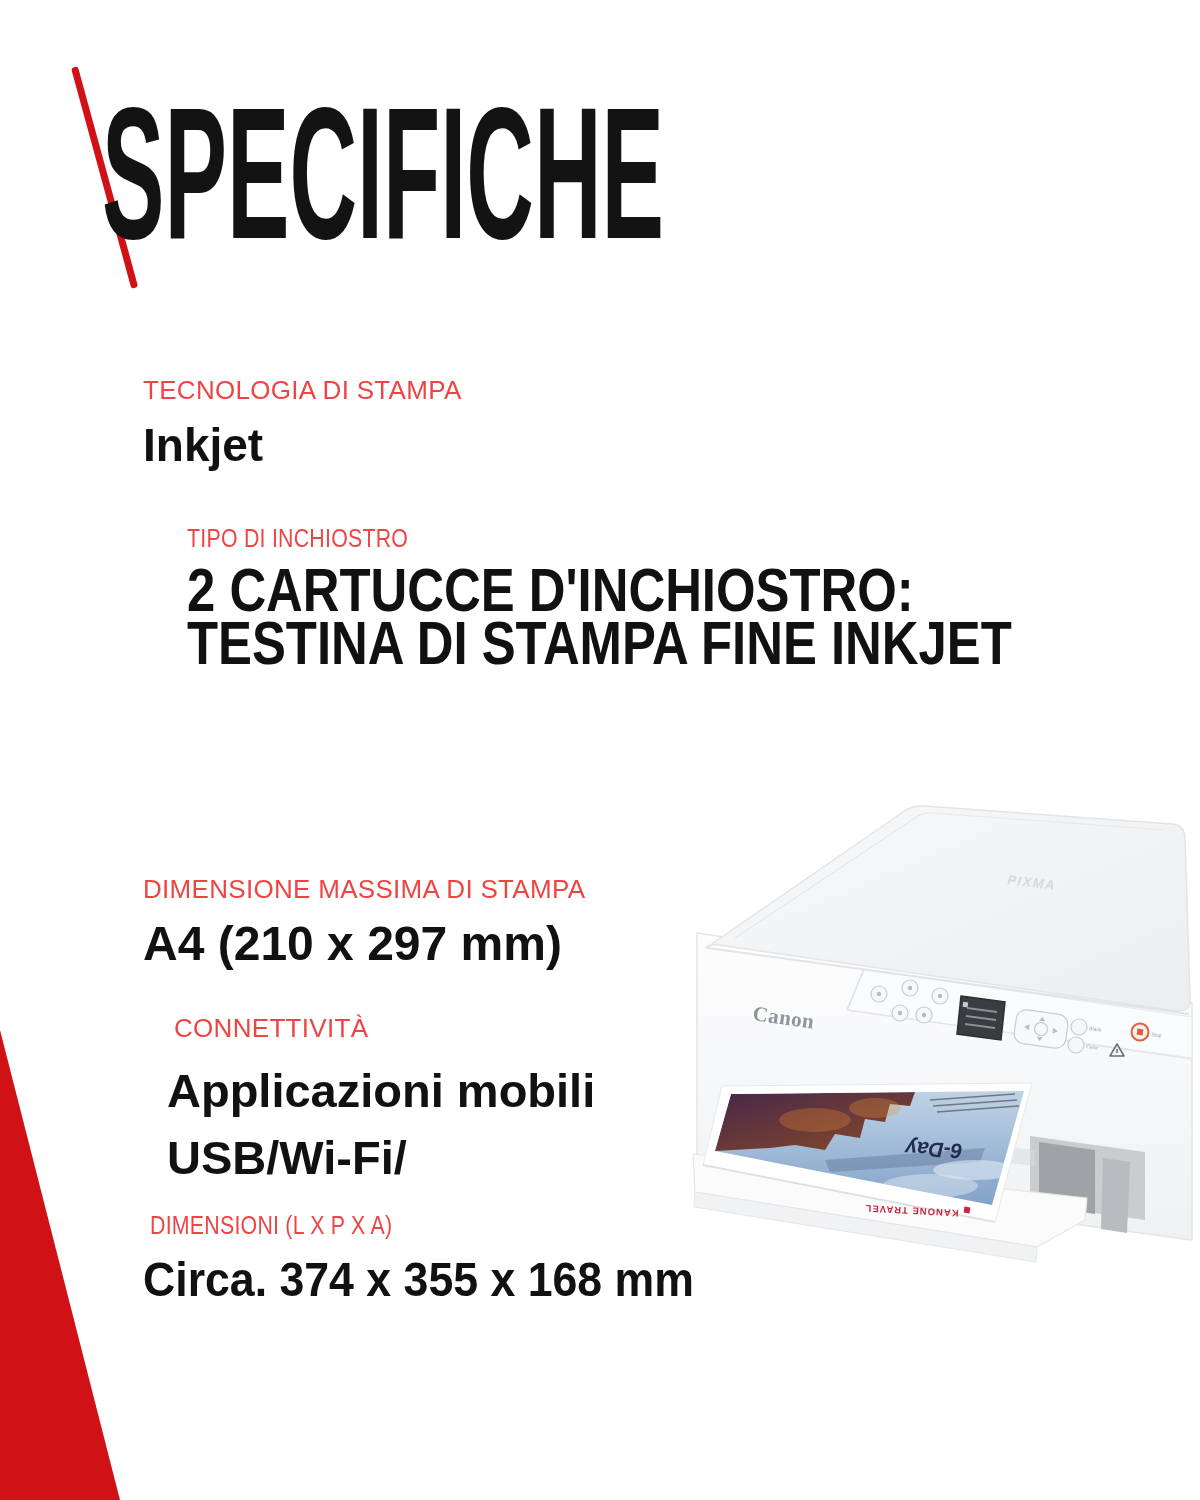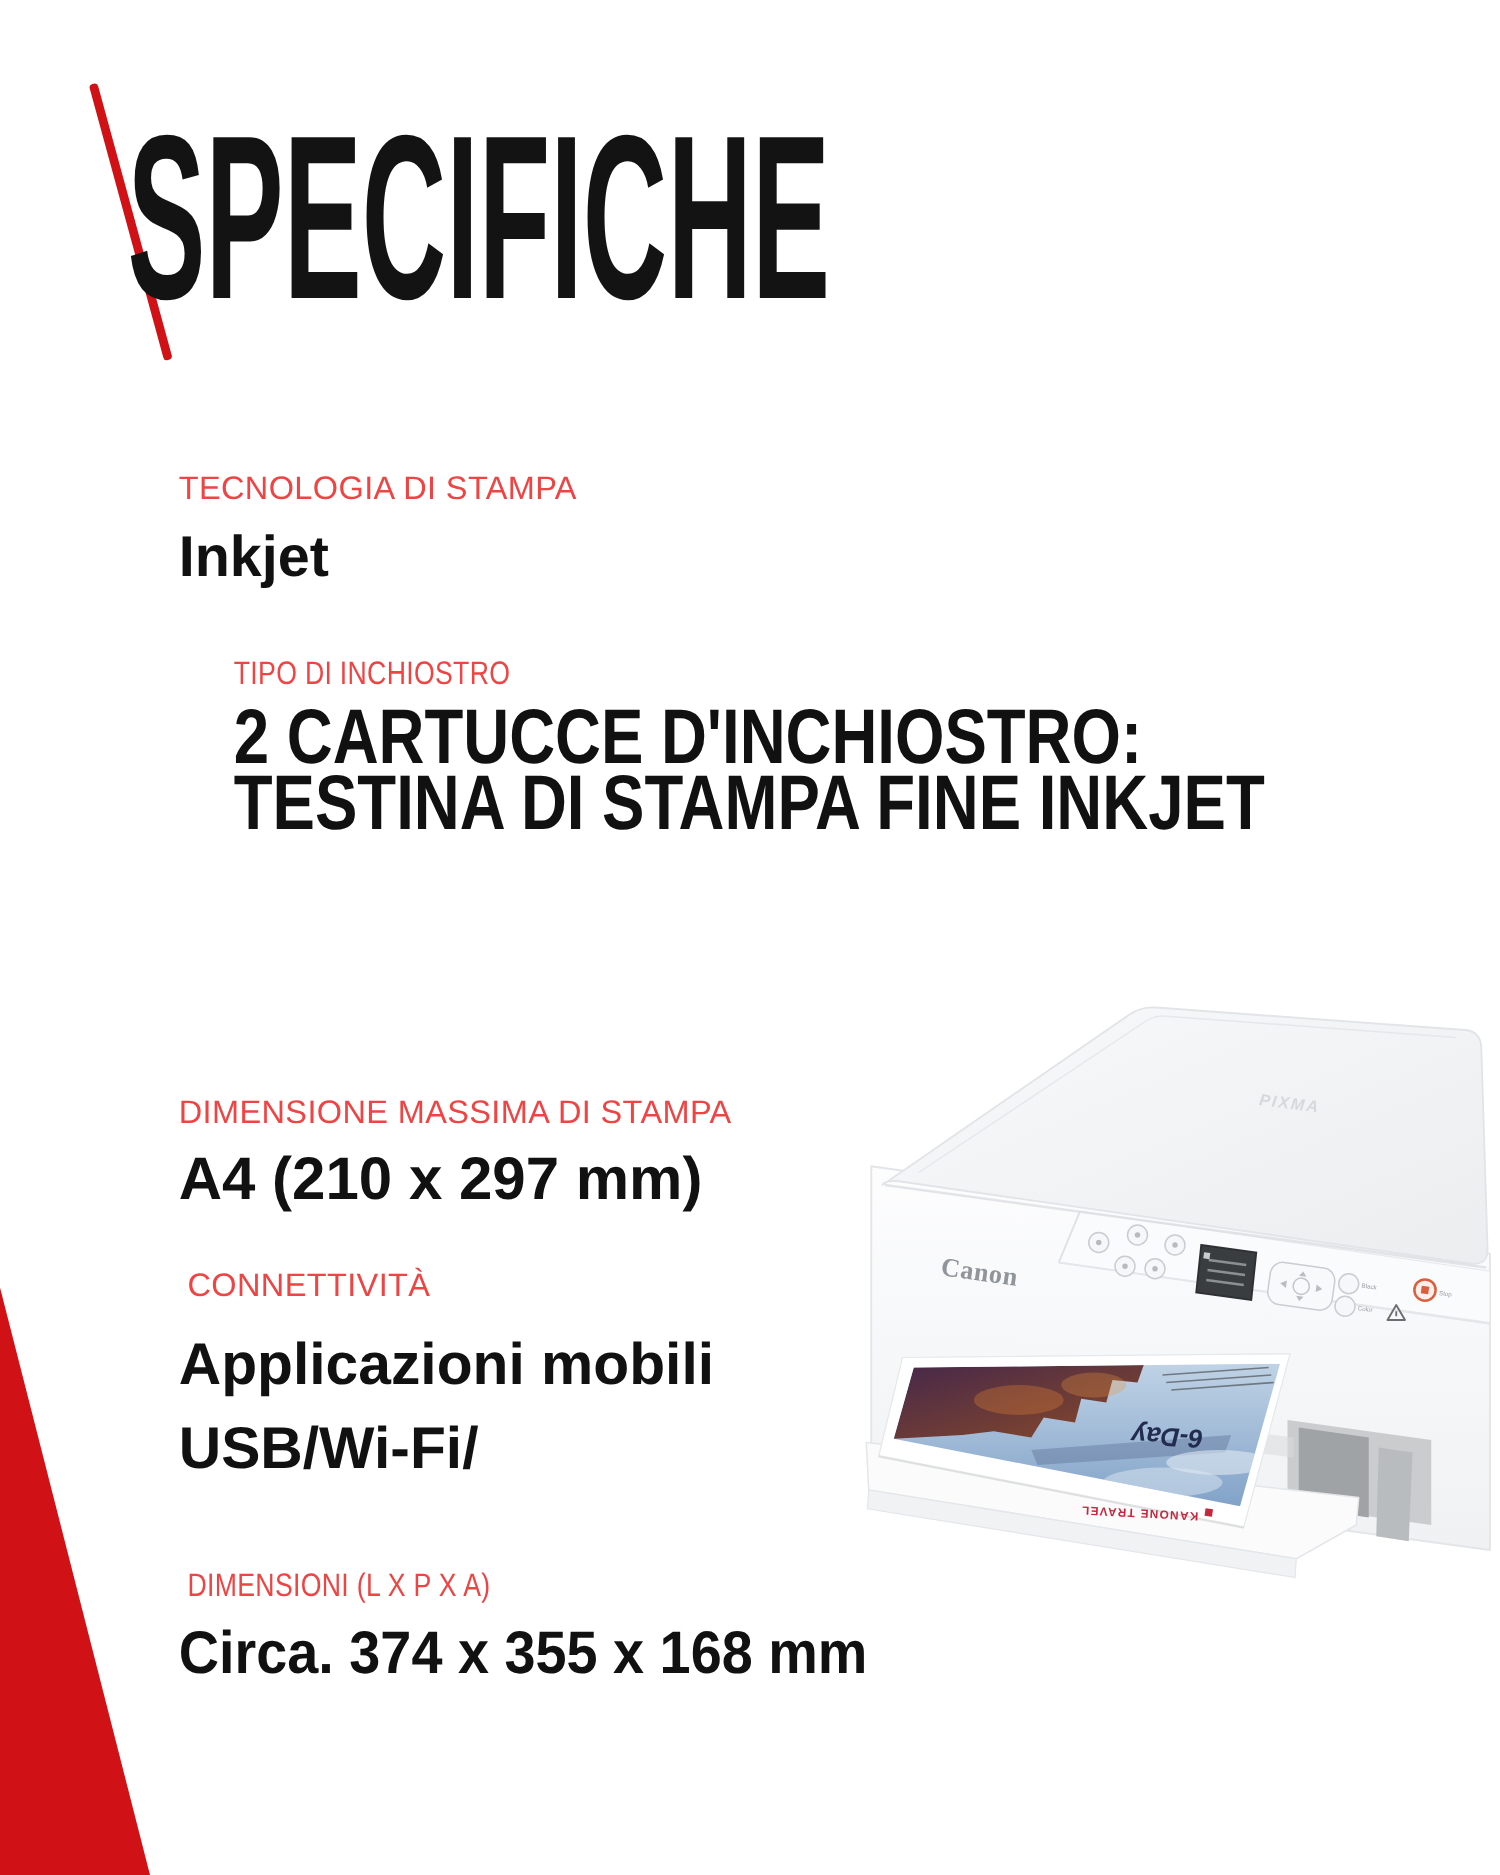--- a/index.html
+++ b/index.html
@@ -36,7 +36,7 @@
   .s2 .spec-label{margin-bottom:10px;}
   .s2 .spec-value{font-size:62px;line-height:53px;}
   .s3{top:843px;margin-top:31px;} .s3 .spec-value{font-size:48px;line-height:52px;}
-  .s4{top:1013px;} .s4 .spec-label{padding-left:7px;}
+  .s4{top:1013px;margin-left:24px;} .s4 .spec-label{padding-left:7px;}
   .s4 .spec-value{font-size:47px;line-height:67px;}
   .s5{top:1253px;} .s5 .spec-label{padding-left:7px;}
   .s5 .spec-value{font-size:48px;line-height:52px;}

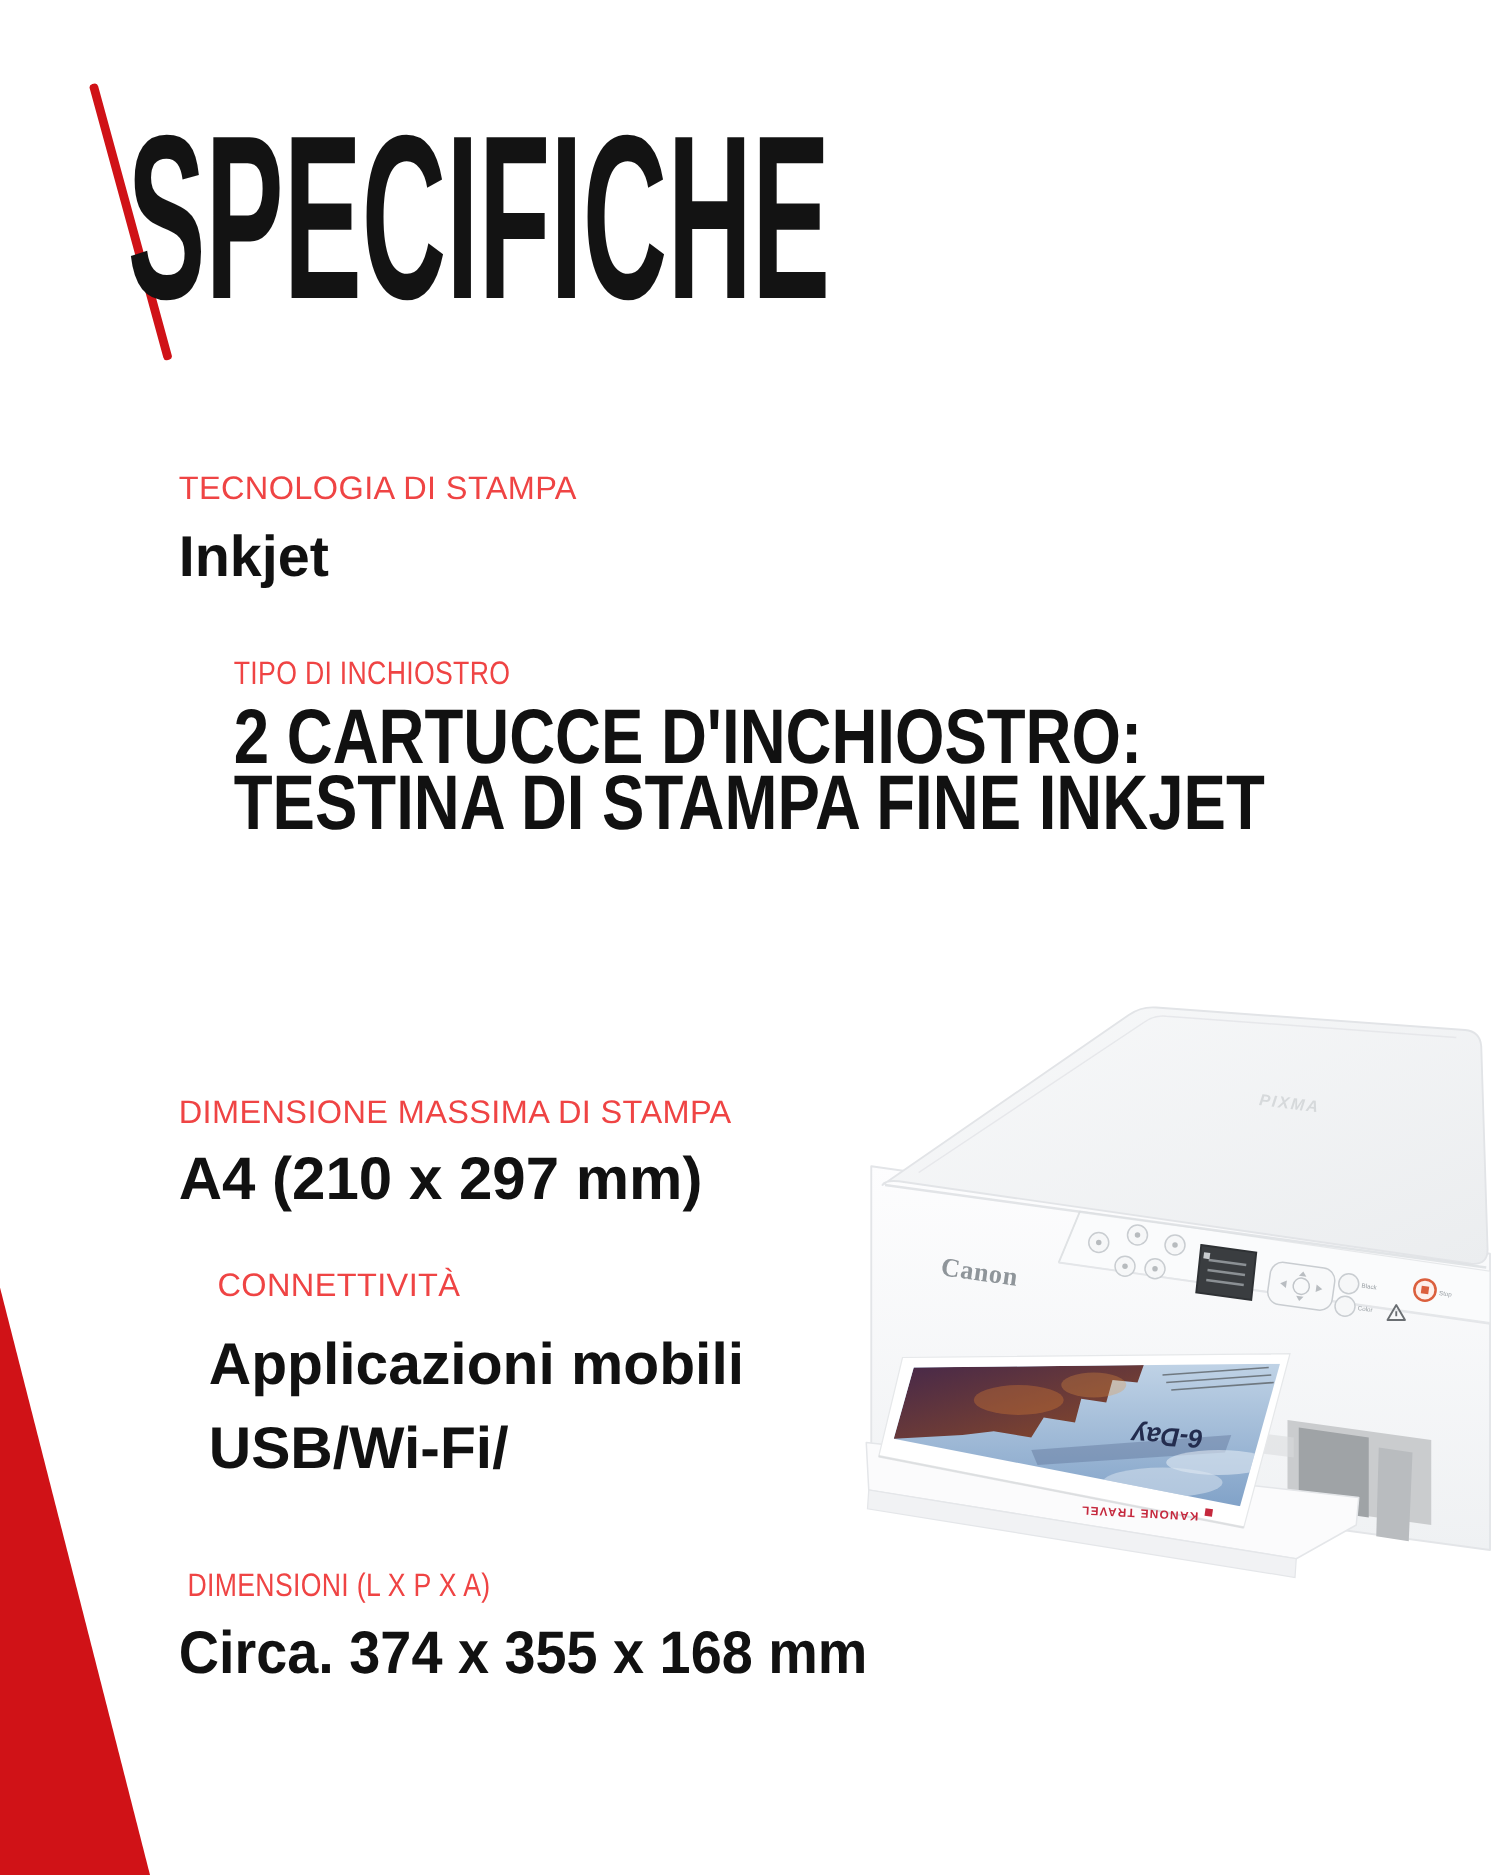--- a/index.html
+++ b/index.html
@@ -38,7 +38,7 @@
   .s3{top:843px;margin-top:31px;} .s3 .spec-value{font-size:48px;line-height:52px;}
   .s4{top:1013px;margin-left:24px;} .s4 .spec-label{padding-left:7px;}
   .s4 .spec-value{font-size:47px;line-height:67px;}
-  .s5{top:1253px;} .s5 .spec-label{padding-left:7px;}
+  .s5{top:1210px;} .s5 .spec-label{padding-left:7px;}
   .s5 .spec-value{font-size:48px;line-height:52px;}
   
   .cx{display:inline-block;transform:scaleX(.82);transform-origin:0 50%;white-space:nowrap;}

